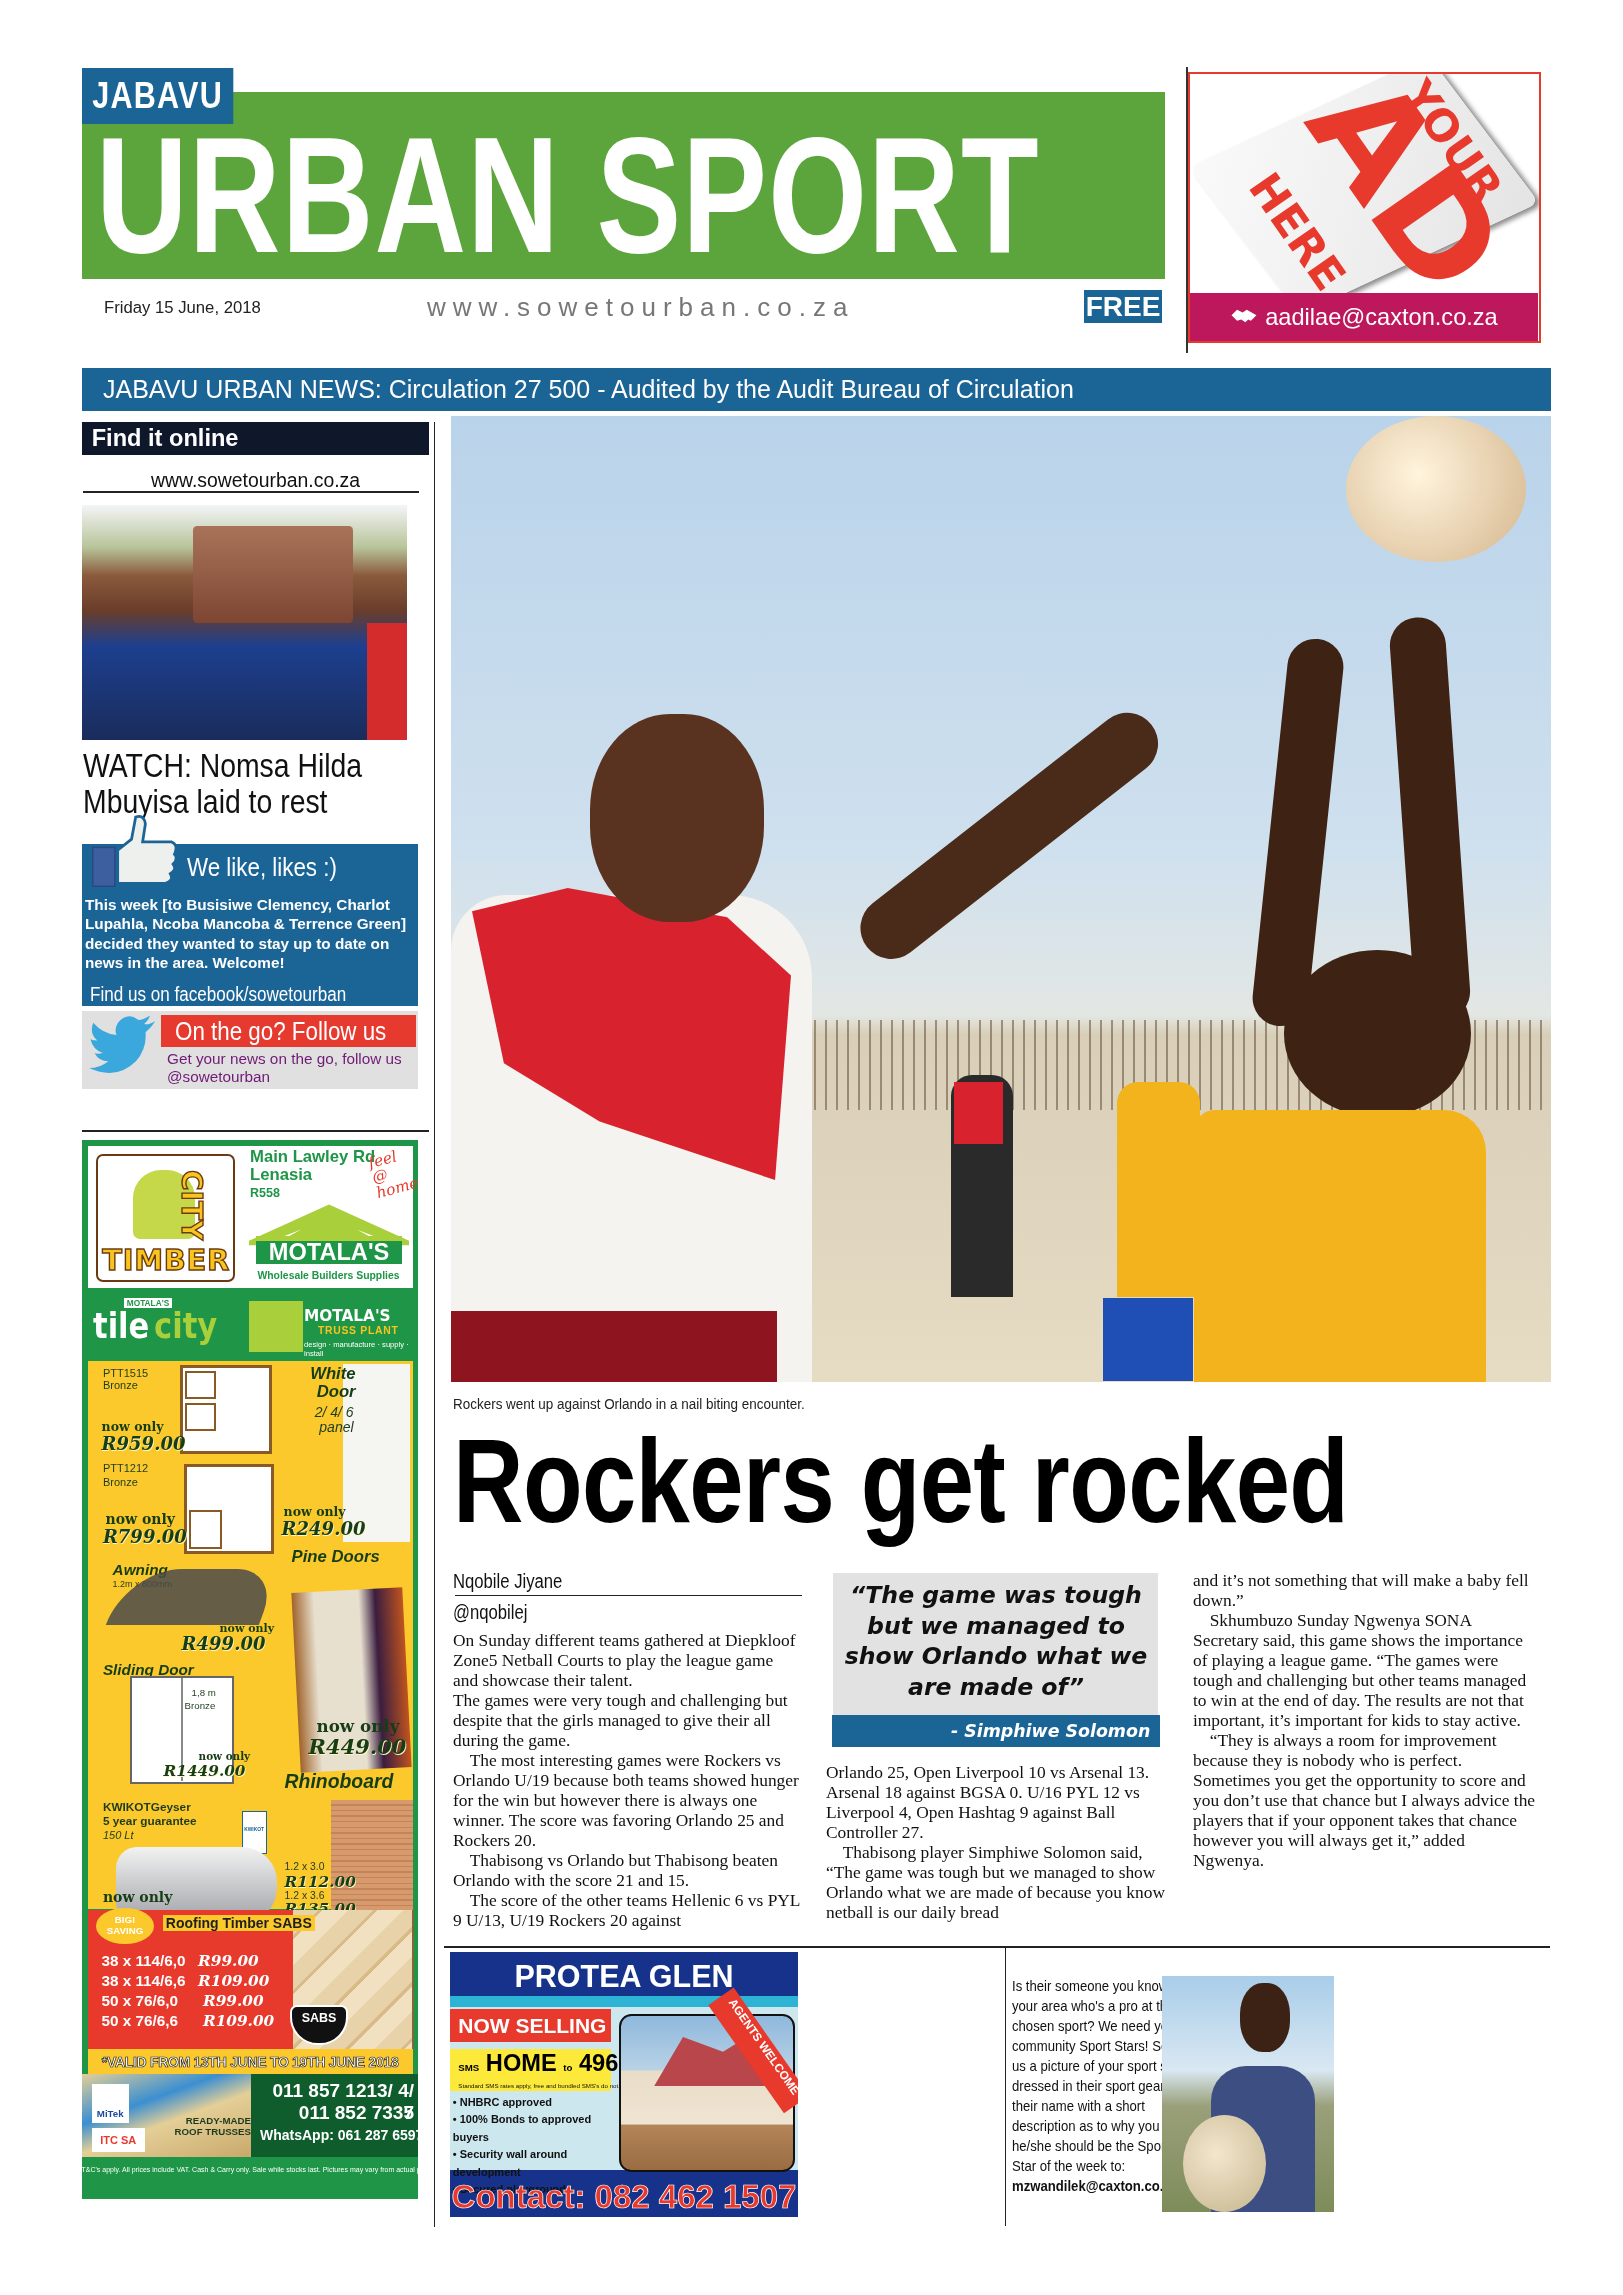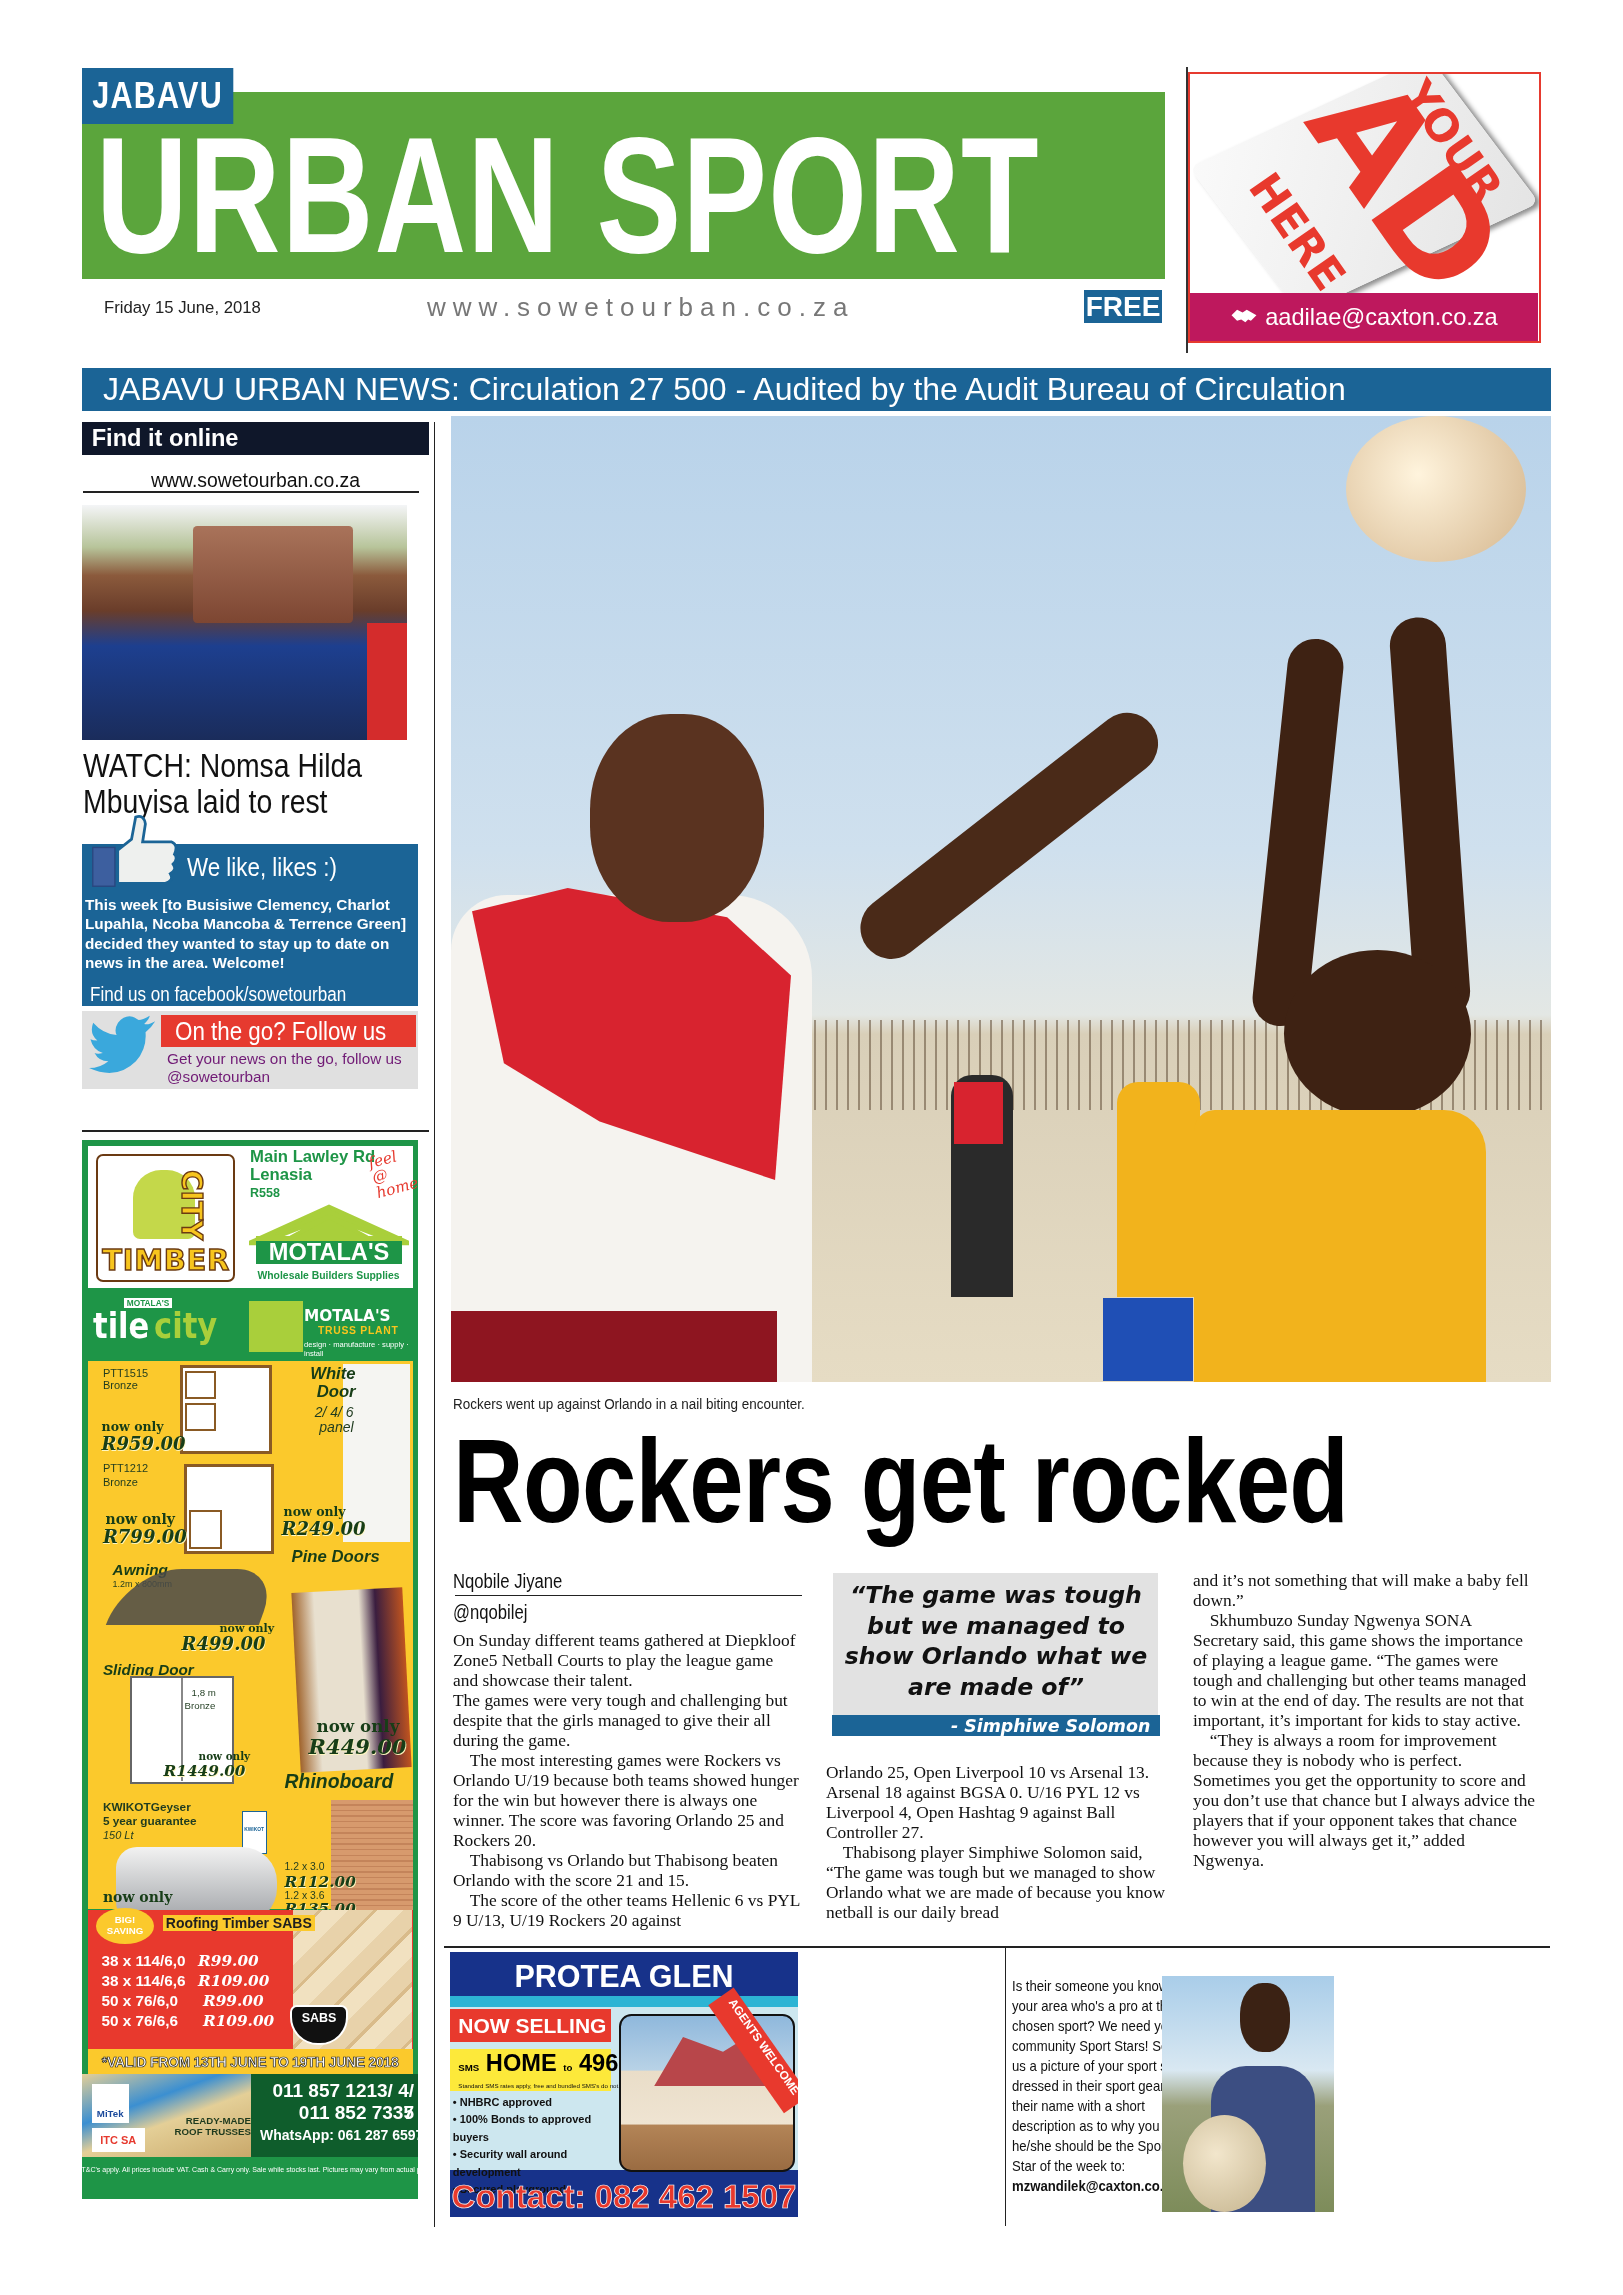--- a/index.html
+++ b/index.html
@@ -34,7 +34,7 @@
 
   
   #circ-banner { left: 82px; top: 368px; width: 1469px; height: 43px; background: #1b6496; color: #fff;
-    font-size: 32px; display: flex; align-items: center; padding-left: 21px; }
+    font-size: 25px; display: flex; align-items: center; padding-left: 21px; }
 
   
   #left-col-divider { left: 434px; top: 422px; width: 1.4px; height: 1805px; background: #222; }

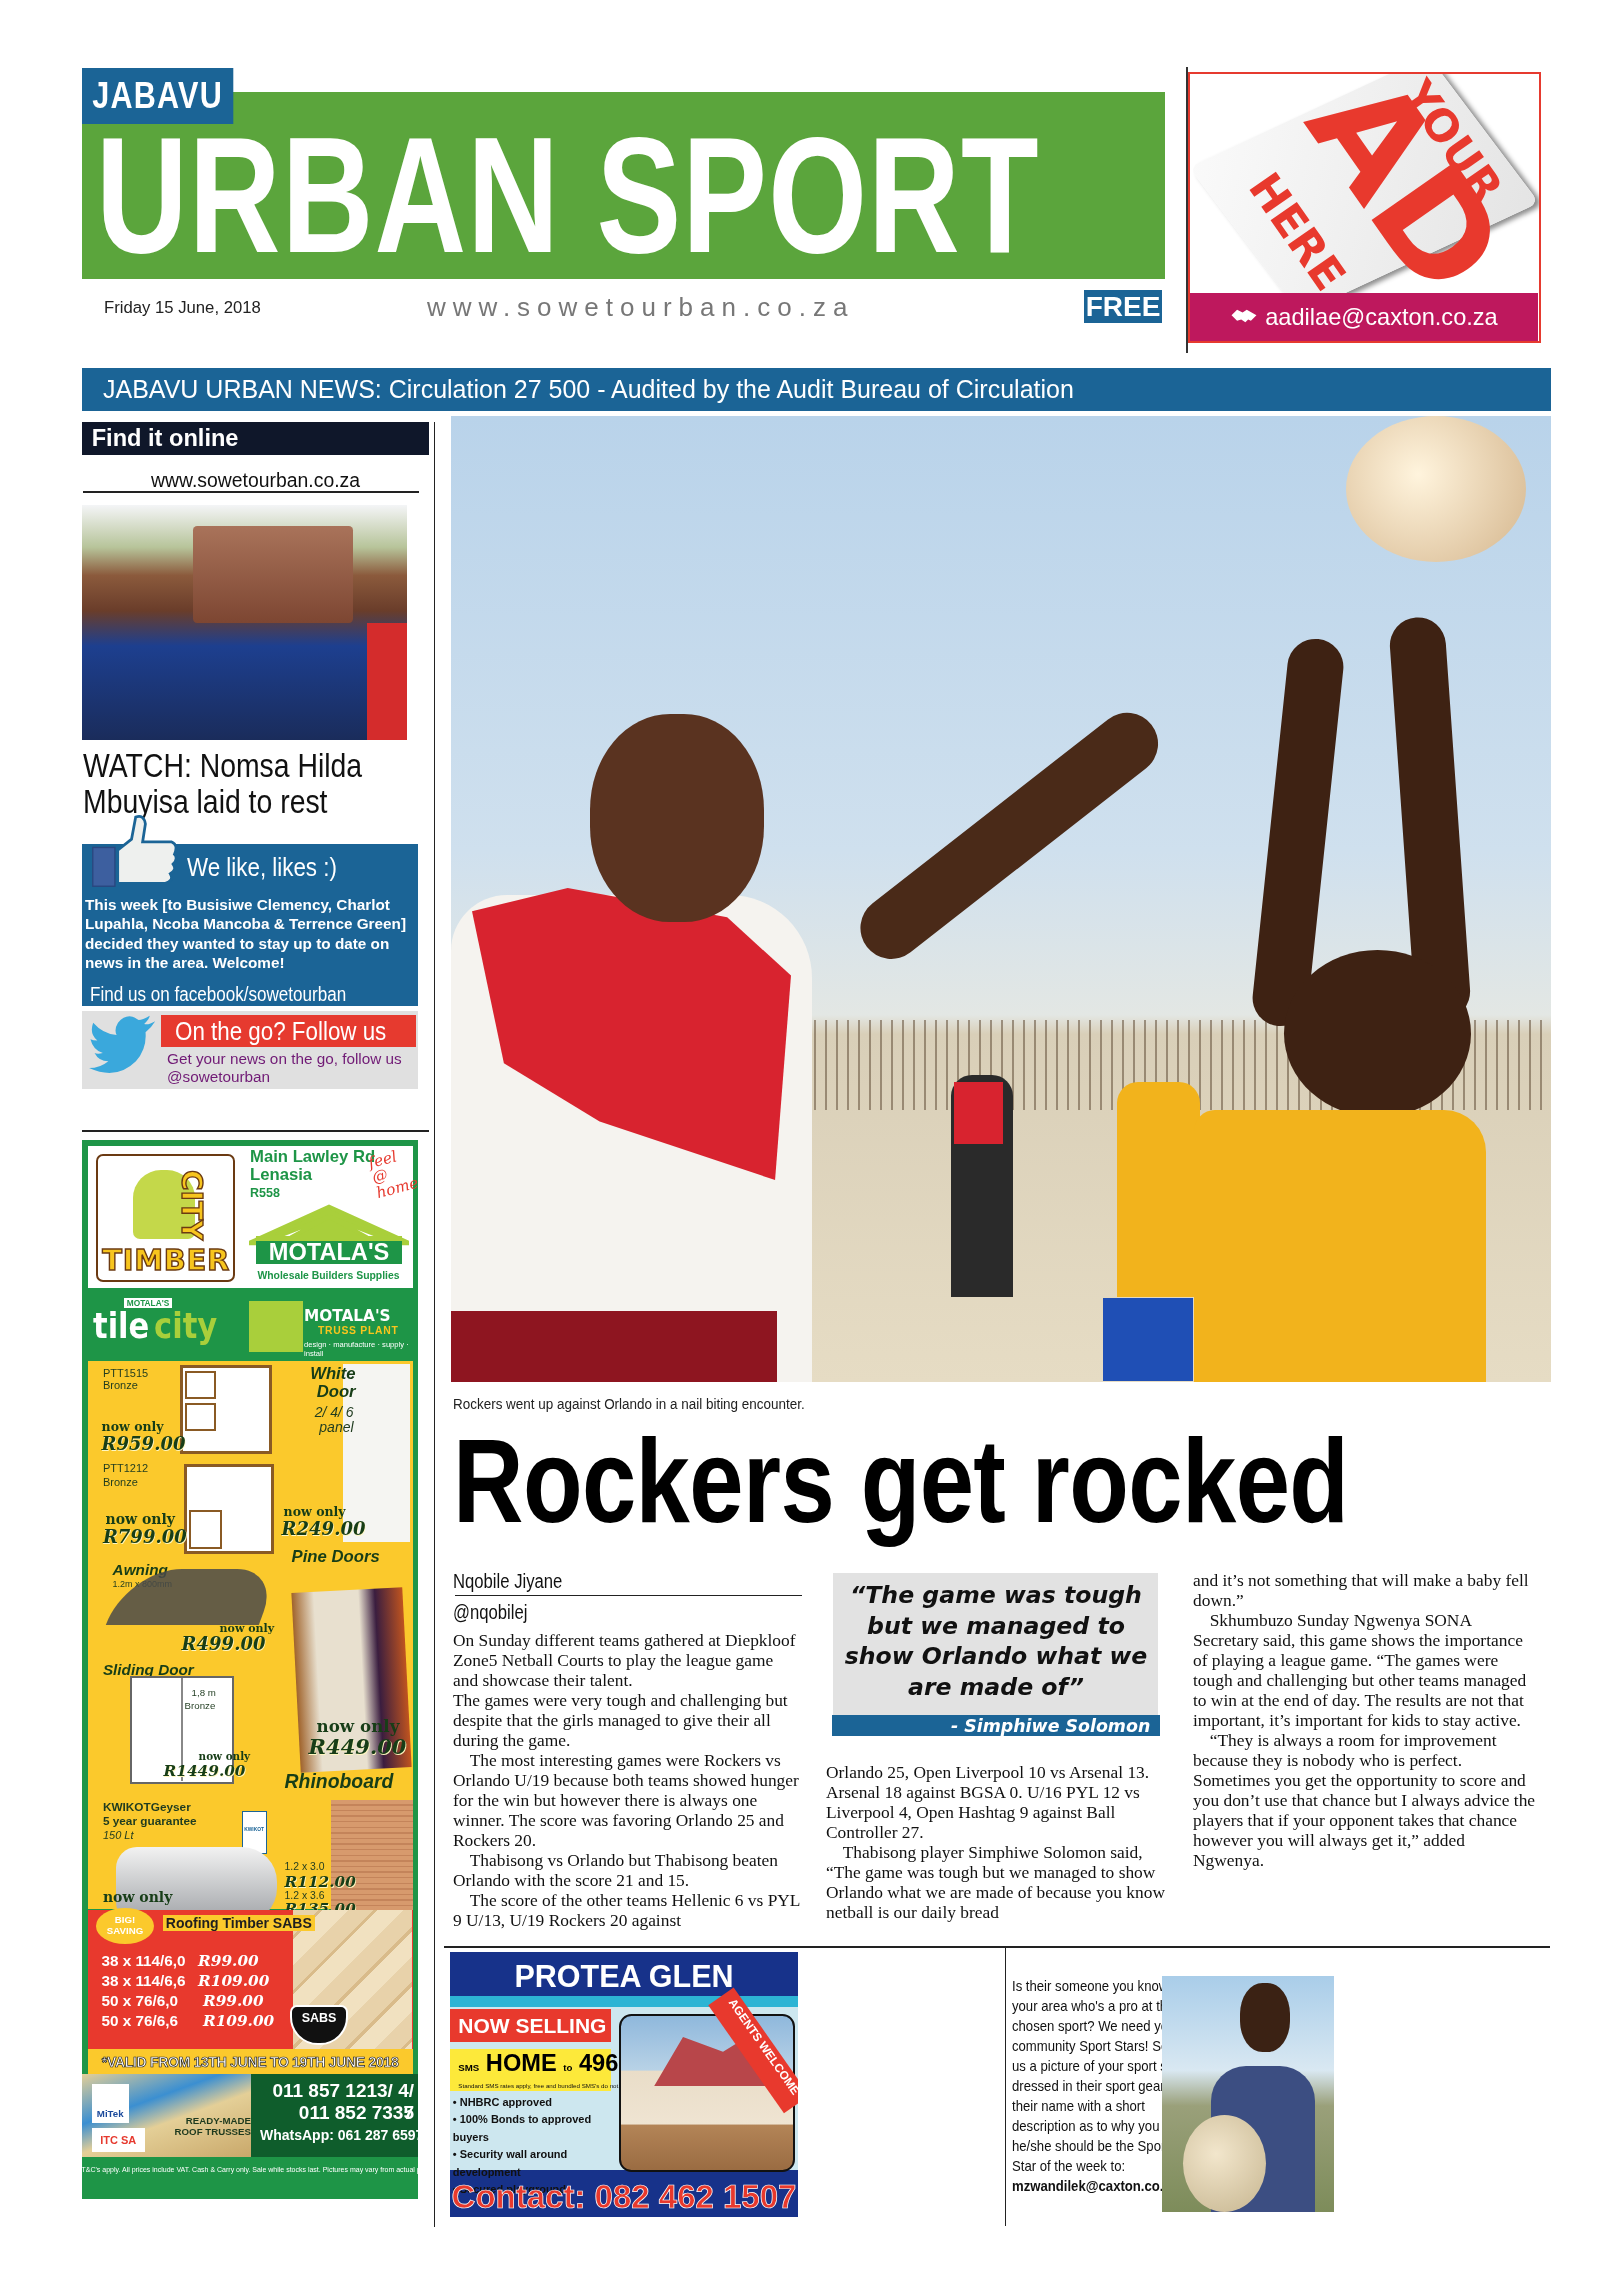--- a/index.html
+++ b/index.html
@@ -161,7 +161,7 @@
   #pullquote { left: 833px; top: 1573px; width: 325px; height: 146px; background: #e2e2e2; }
   #pullquote-text { left: 840px; top: 1580px; width: 312px; text-align: center; font-family: "DejaVu Sans", sans-serif;
     font-style: italic; font-weight: 700; font-size: 23.6px; line-height: 30.5px; color: #111; }
-  #pullquote-attr { left: 832px; top: 1715px; width: 328px; height: 21px; background: #1b6496; color: #fff; font-family: "DejaVu Sans", sans-serif;
+  #pullquote-attr { left: 832px; top: 1715px; width: 328px; height: 32px; background: #1b6496; color: #fff; font-family: "DejaVu Sans", sans-serif;
     font-style: italic; font-weight: 700; font-size: 17.4px; display: flex; align-items: center; justify-content: flex-end; padding-right: 9.7px; }
   #col2 { left: 826px; top: 1762px; width: 340px; }
   #col3 { left: 1193px; top: 1570px; width: 347px; }

